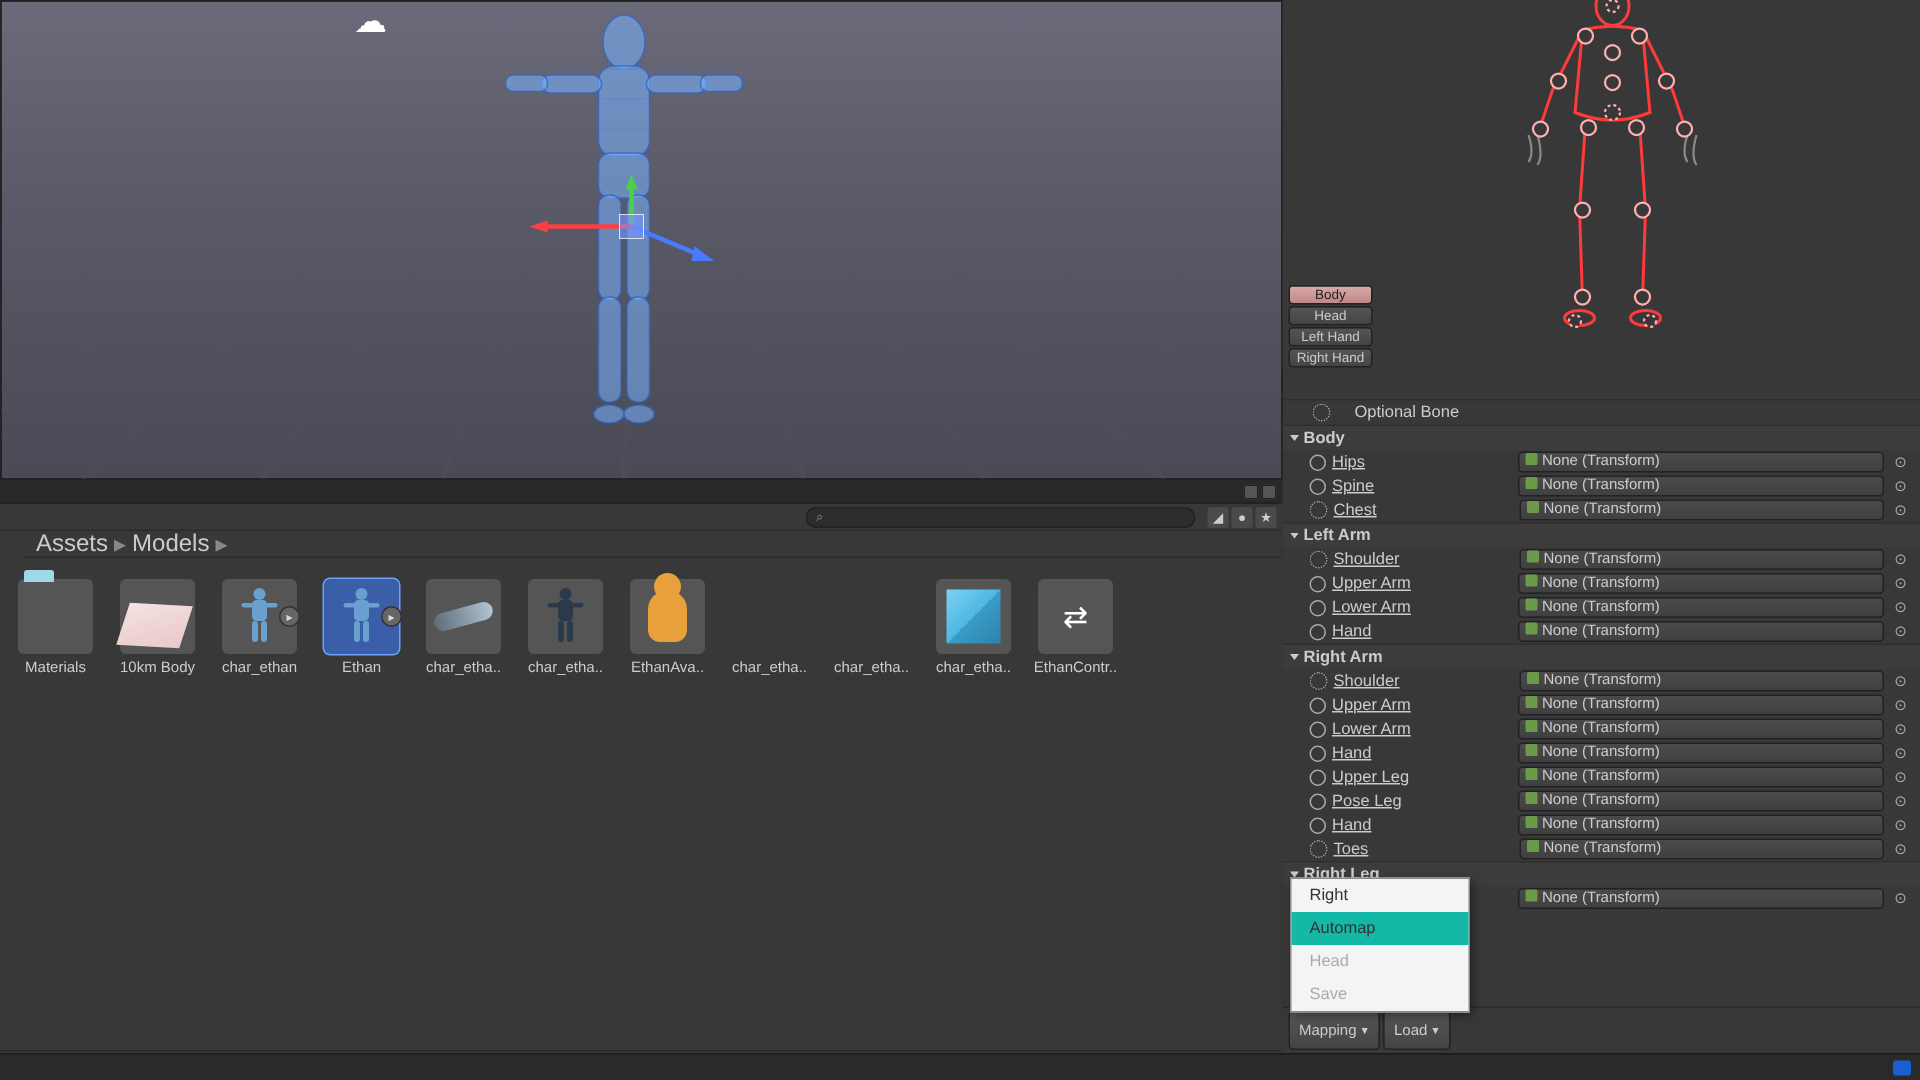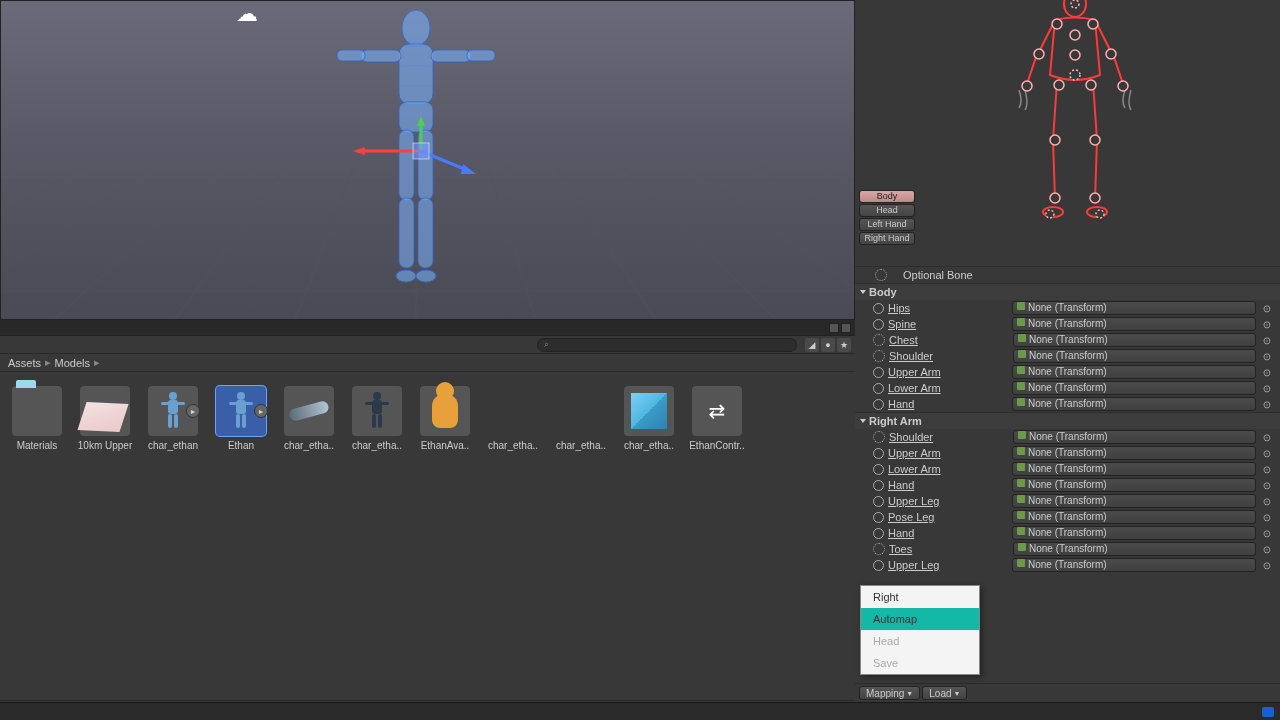--- a/index.html
+++ b/index.html
@@ -32,7 +32,7 @@
 .search-box span { color:#888; font-size:9px;}
 .tool-icons { display:flex; gap:2px; margin-left:4px;}
 .tool-icons div { width:14px; height:14px; background:#4a4a4a; border-radius:2px; display:flex; align-items:center; justify-content:center; color:#ccc; font-size:9px;}
-.breadcrumb { height: 18px; background: #383838; display: flex; align-items: center; padding: 0 6px; font-size: 11px; color: #ccc; border-bottom: 1px solid #2a2a2a; }
+.breadcrumb { height: 18px; background: #383838; display: flex; align-items: center; padding: 0 6px; font-size: 16px; color: #ccc; border-bottom: 1px solid #2a2a2a; margin-left: 16px; }
 .breadcrumb span { margin: 0 2px; }
 .crumb-sep { color:#888; }
 

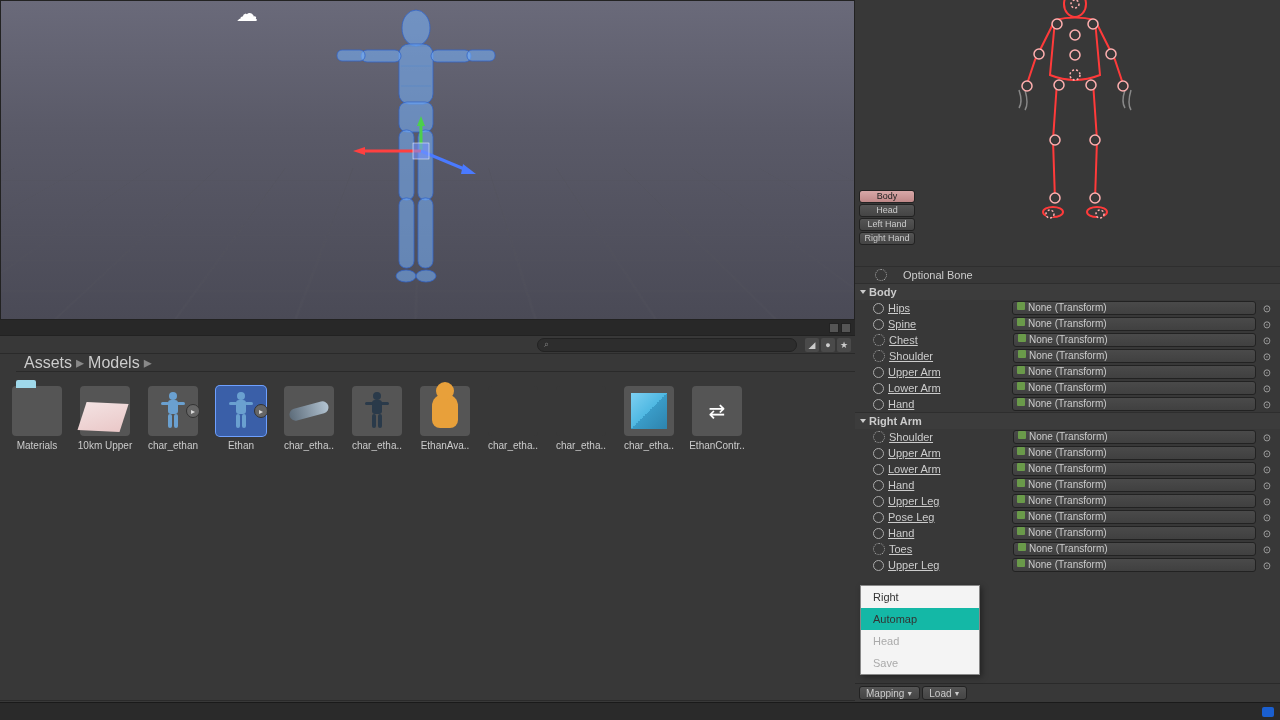--- a/index.html
+++ b/index.html
@@ -344,6 +344,7 @@
           </div>
           <div class="lock-btn">⊙</div>
         </div>
+        <div class="group-header"><span class="tri"></span>Left Arm</div>
         <div class="bone-row">
           <span class="dot-icon"></span>
           <span class="bone-label">Shoulder</span>

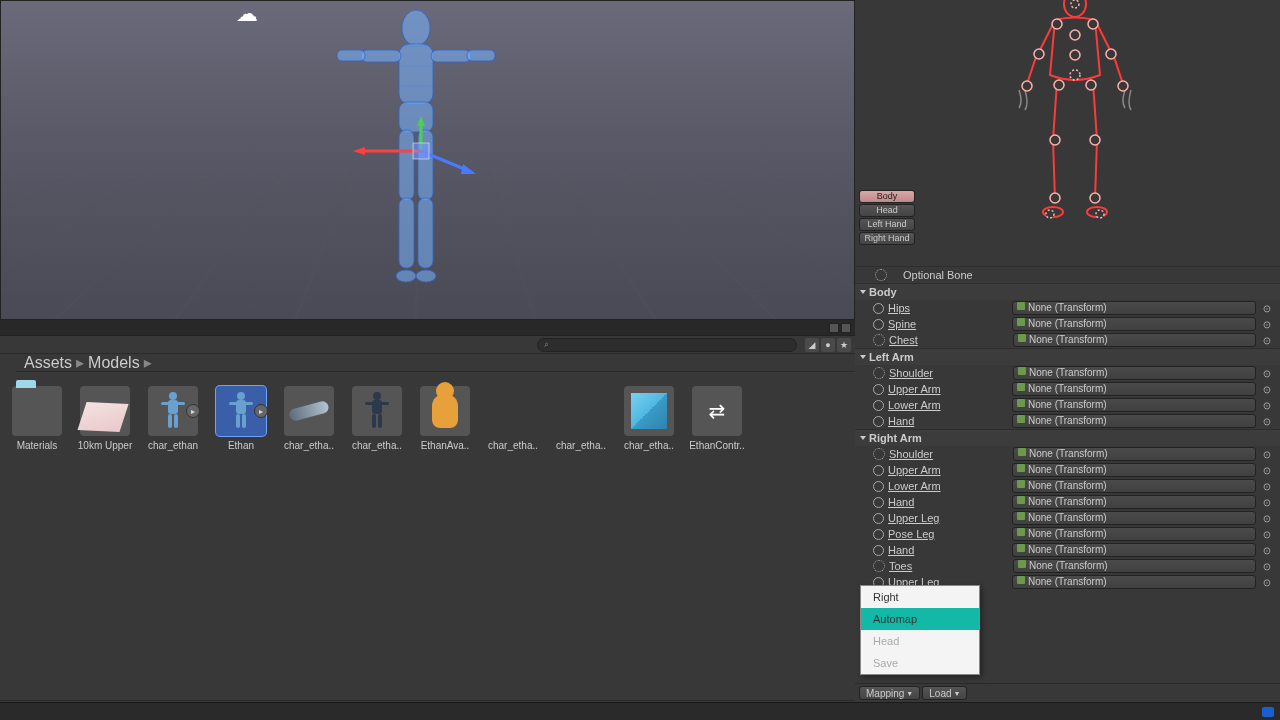--- a/index.html
+++ b/index.html
@@ -174,7 +174,7 @@
             <div class="thumb plane-thumb">
               <div></div>
             </div>
-            <div class="label">10km Upper</div>
+            <div class="label">10km Body</div>
           </div>
           <div class="asset">
             <div class="thumb char-thumb">

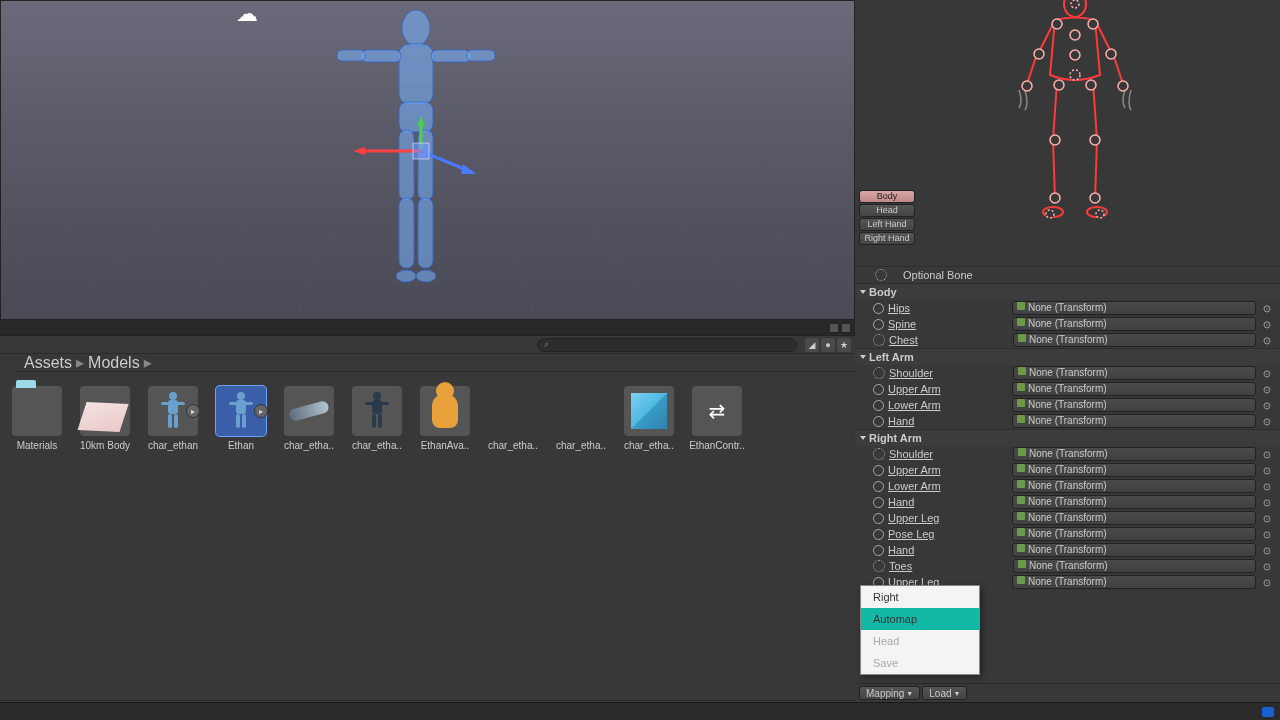--- a/index.html
+++ b/index.html
@@ -454,6 +454,7 @@
           </div>
           <div class="lock-btn">⊙</div>
         </div>
+        <div class="group-header"><span class="tri"></span>Right Leg</div>
         <div class="bone-row">
           <span class="solid-dot"></span>
           <span class="bone-label">Upper Leg</span>

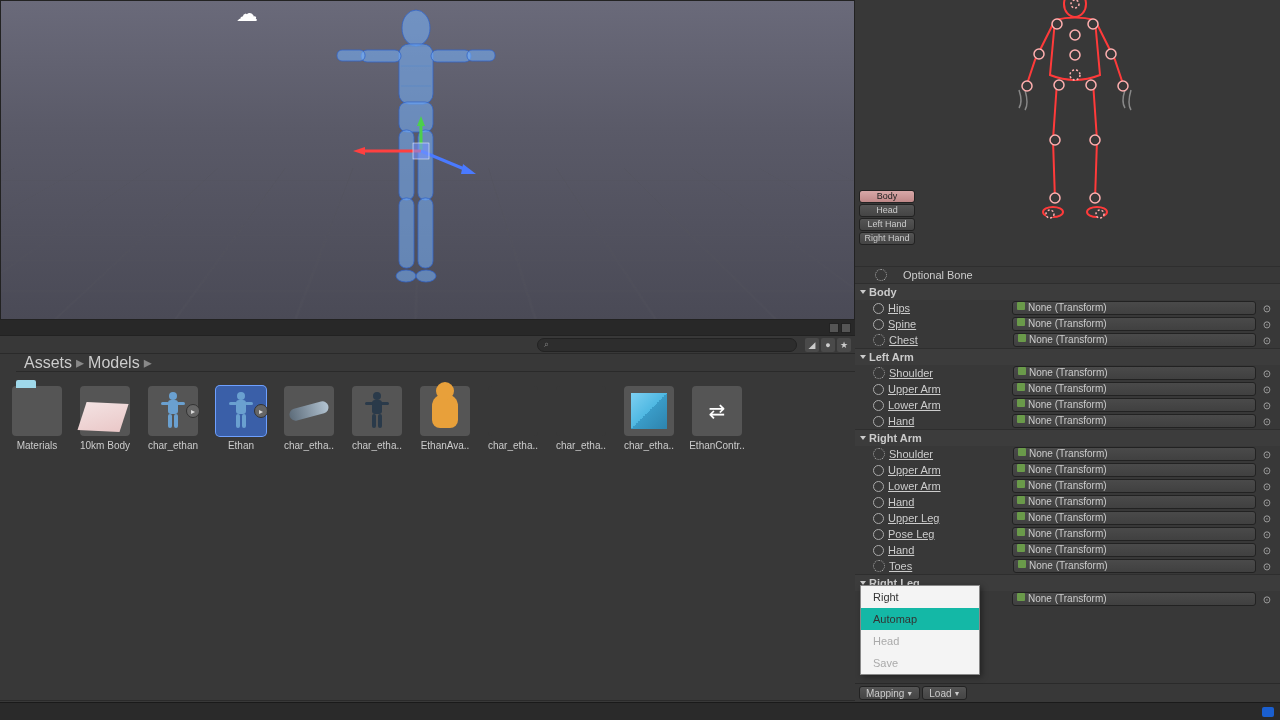--- a/index.html
+++ b/index.html
@@ -85,7 +85,7 @@
 
 .inspector-footer{ background:#383838; padding:2px 4px; display:flex; flex-direction:column; gap:2px; border-top:1px solid #2a2a2a; position:relative;}
 .tab-row{display:flex;gap:2px;}
-.footer-tab{height:14px;padding:0 6px;font-size:10px;color:#ccc;background:linear-gradient(#555,#444);border:1px solid #222;border-radius:3px;display:flex;align-items:center;}
+.footer-tab{height:14px;padding:12px 6px;font-size:10px;color:#ccc;background:linear-gradient(#555,#444);border:1px solid #222;border-radius:3px;display:flex;align-items:center;}
 .footer-tab .caret{font-size:7px;margin-left:2px;}
 .footer-buttons{margin-left:auto;display:flex;gap:2px;align-self:flex-end;}
 .f-btn{height:16px;padding:0 8px;font-size:10px;color:#ddd;background:linear-gradient(#5a5a5a,#474747);border:1px solid #222;border-radius:3px;display:flex;align-items:center;}

